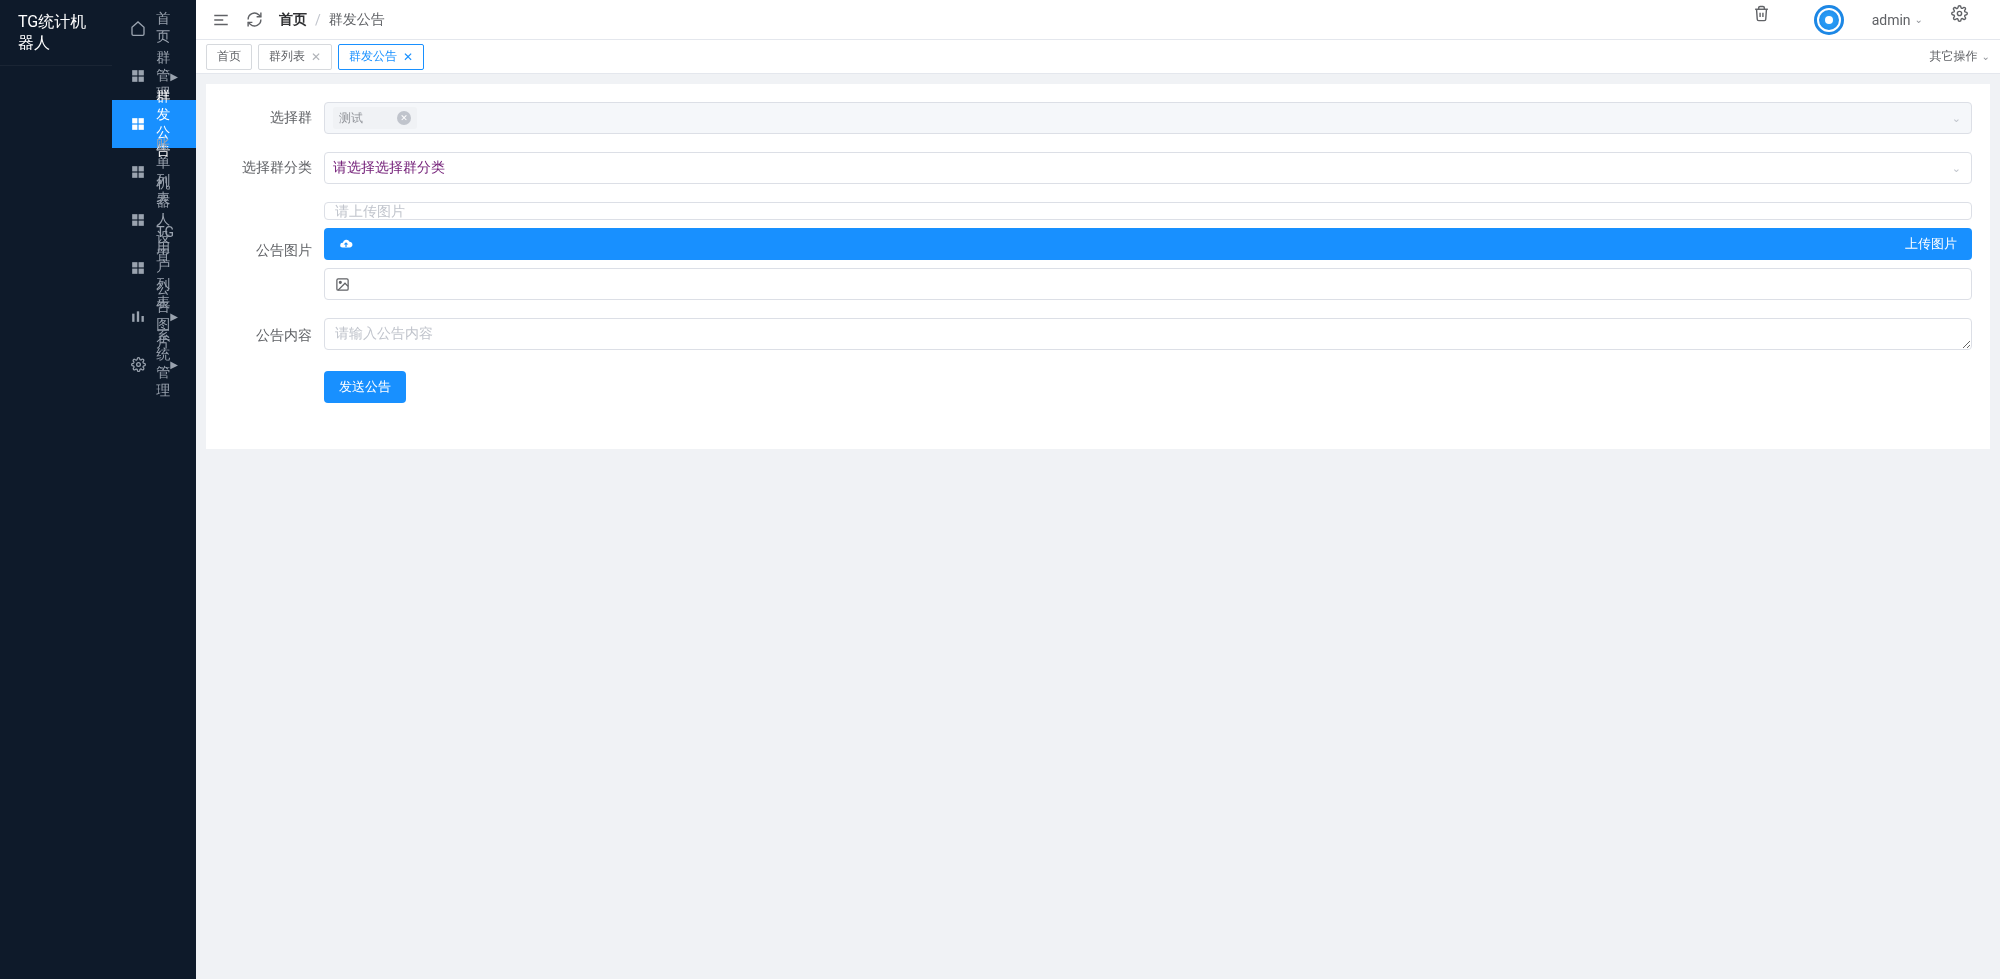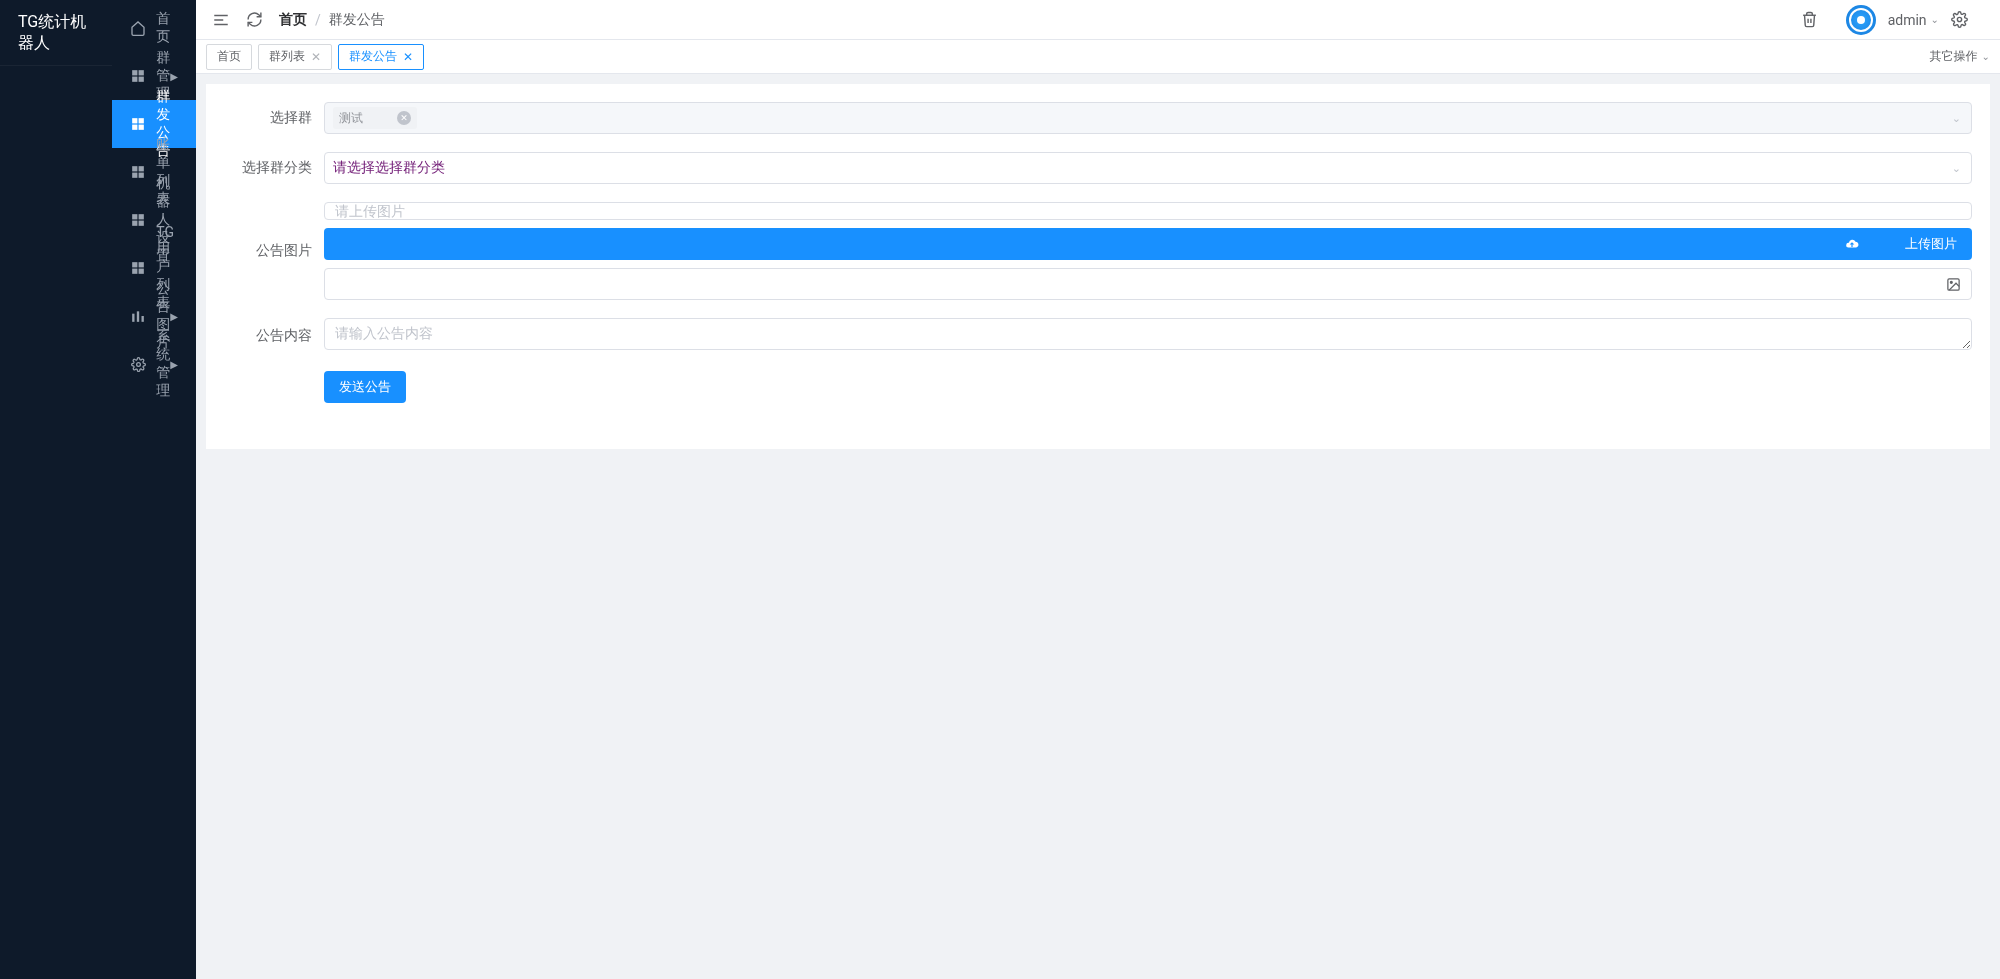--- a/index.html
+++ b/index.html
@@ -27,7 +27,7 @@
 .header .breadcrumb .bc-sep { margin: 0 8px; color: #c0c4cc; }
 .header .breadcrumb .bc-current { color: #606266; font-weight: 400; }
 .header .h-spacer { flex: 1; }
-.header .h-right { display: flex; align-items: center; gap: 12px; }
+.header .h-right { display: flex; gap: 28px; }
 .avatar { width: 30px; height: 30px; border-radius: 50%; background: radial-gradient(circle at center, #2fa6ff 0%, #1276d6 100%); position: relative; display: inline-flex; align-items: center; justify-content: center; }
 .avatar::before { content:""; width:20px; height:20px; border:2px solid #fff; border-radius:50%; position:absolute; }
 .avatar::after { content:""; width:8px; height:8px; background:#fff; border-radius:50%; position:absolute; }

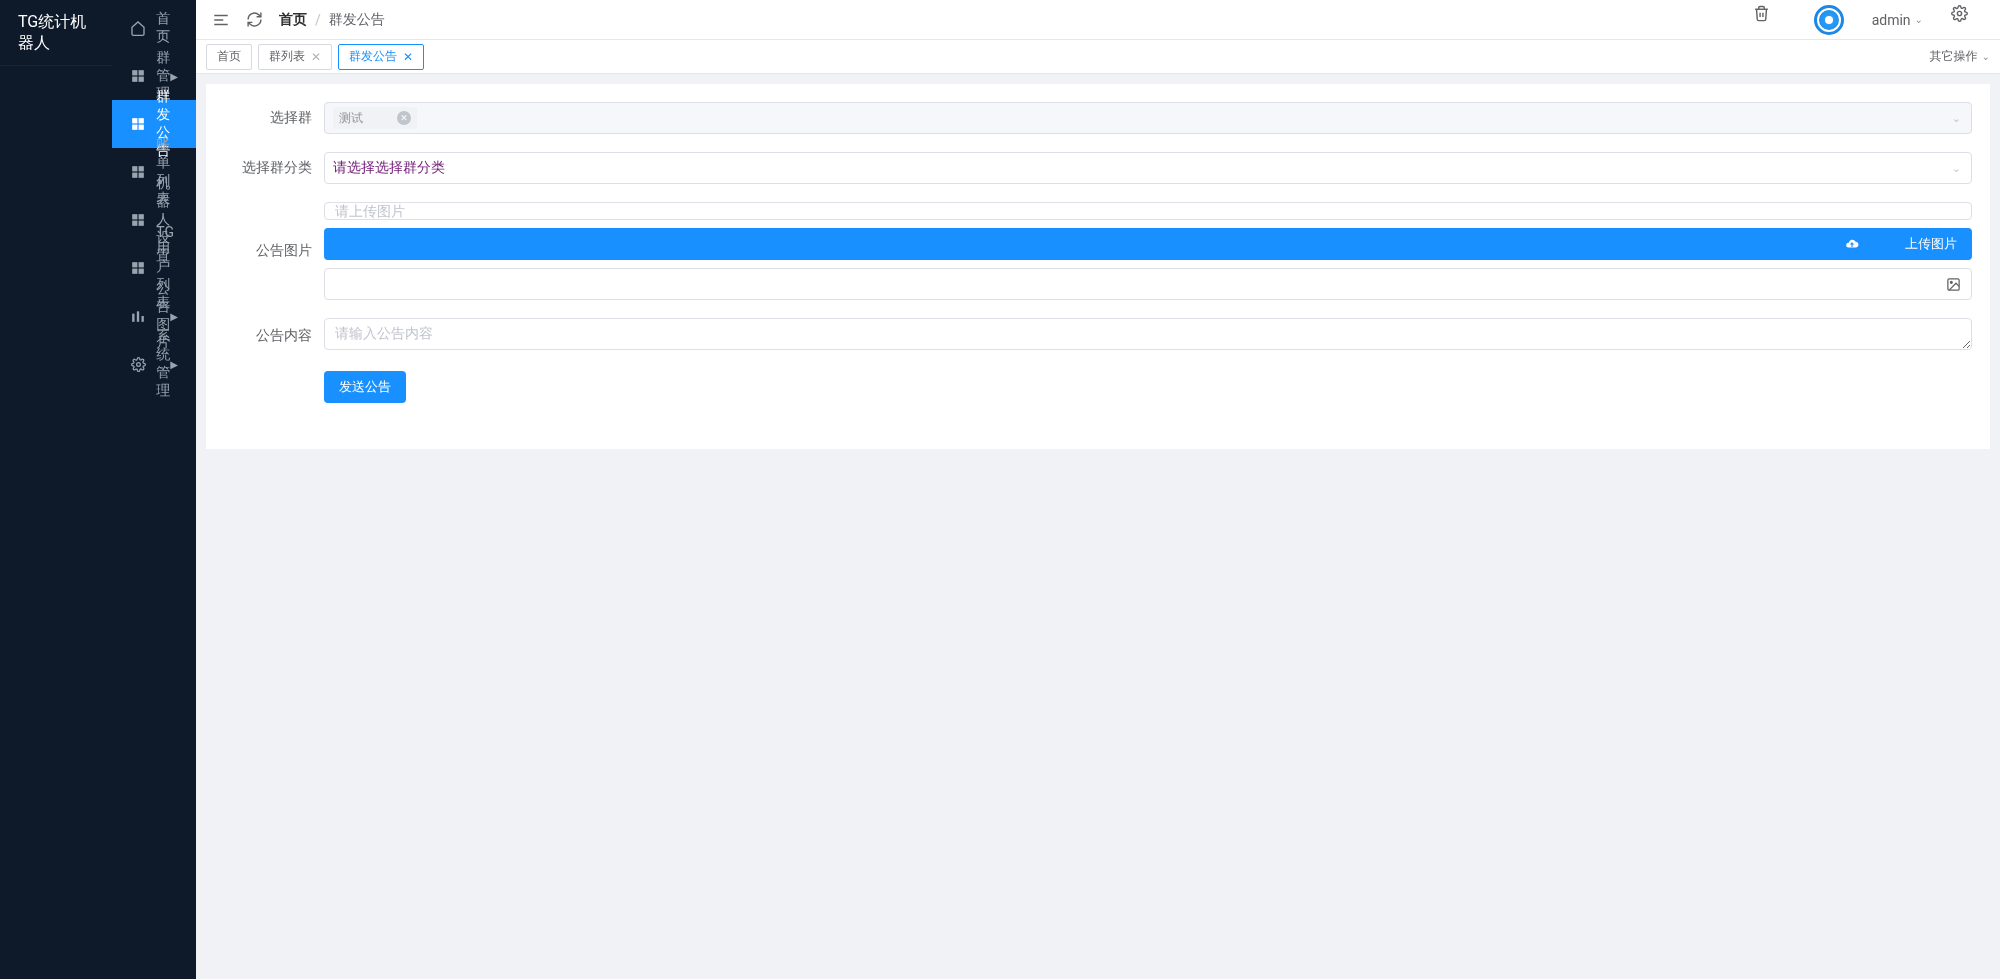--- a/index.html
+++ b/index.html
@@ -65,7 +65,7 @@
 .ta { width: 100%; min-height: 32px; border: 1px solid #dcdfe6; border-radius: 4px; padding: 6px 10px; font-size: 14px; color: #0369a1; outline: none; resize: vertical; font-family: inherit; }
 
 
-.btn { display: inline-flex; align-items: center; justify-content: flex-end; height: 32px; padding: 0 14px; border-radius: 4px; font-size: 13px; cursor: pointer; border: 1px solid transparent; gap: 42px; }
+.btn { display: inline-flex; align-items: center; justify-content: space-between; height: 32px; padding: 0 14px; border-radius: 4px; font-size: 13px; cursor: pointer; border: 1px solid transparent; gap: 42px; }
 .btn-primary { background: #1890ff; color: #fff; }
 .btn-default { background: #fff; color: #606266; border-color: #dcdfe6; }
 .btn .btn-icon { margin-right: 4px; display: inline-flex; }

